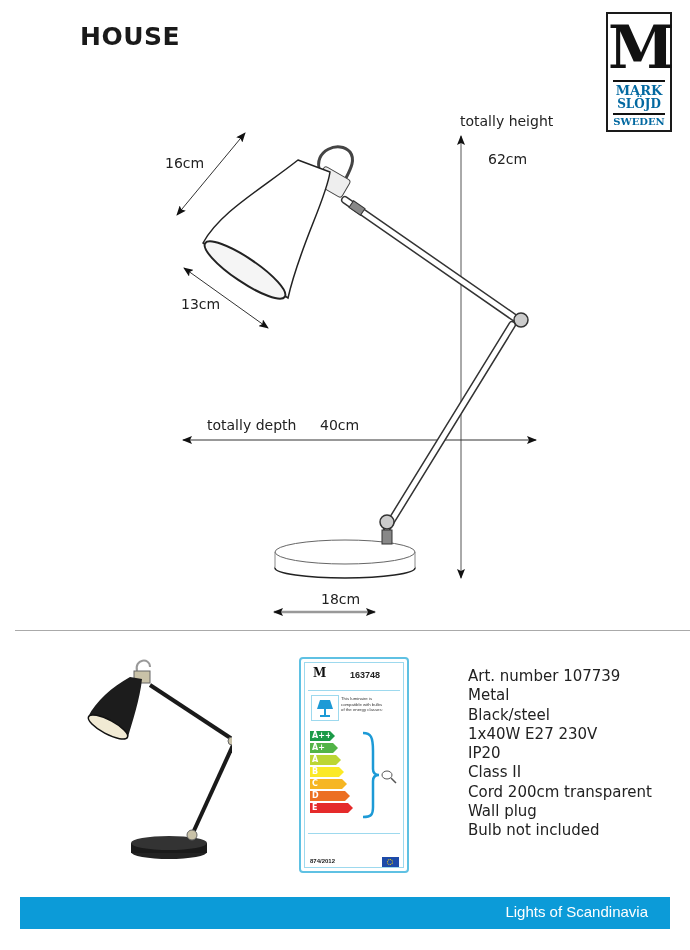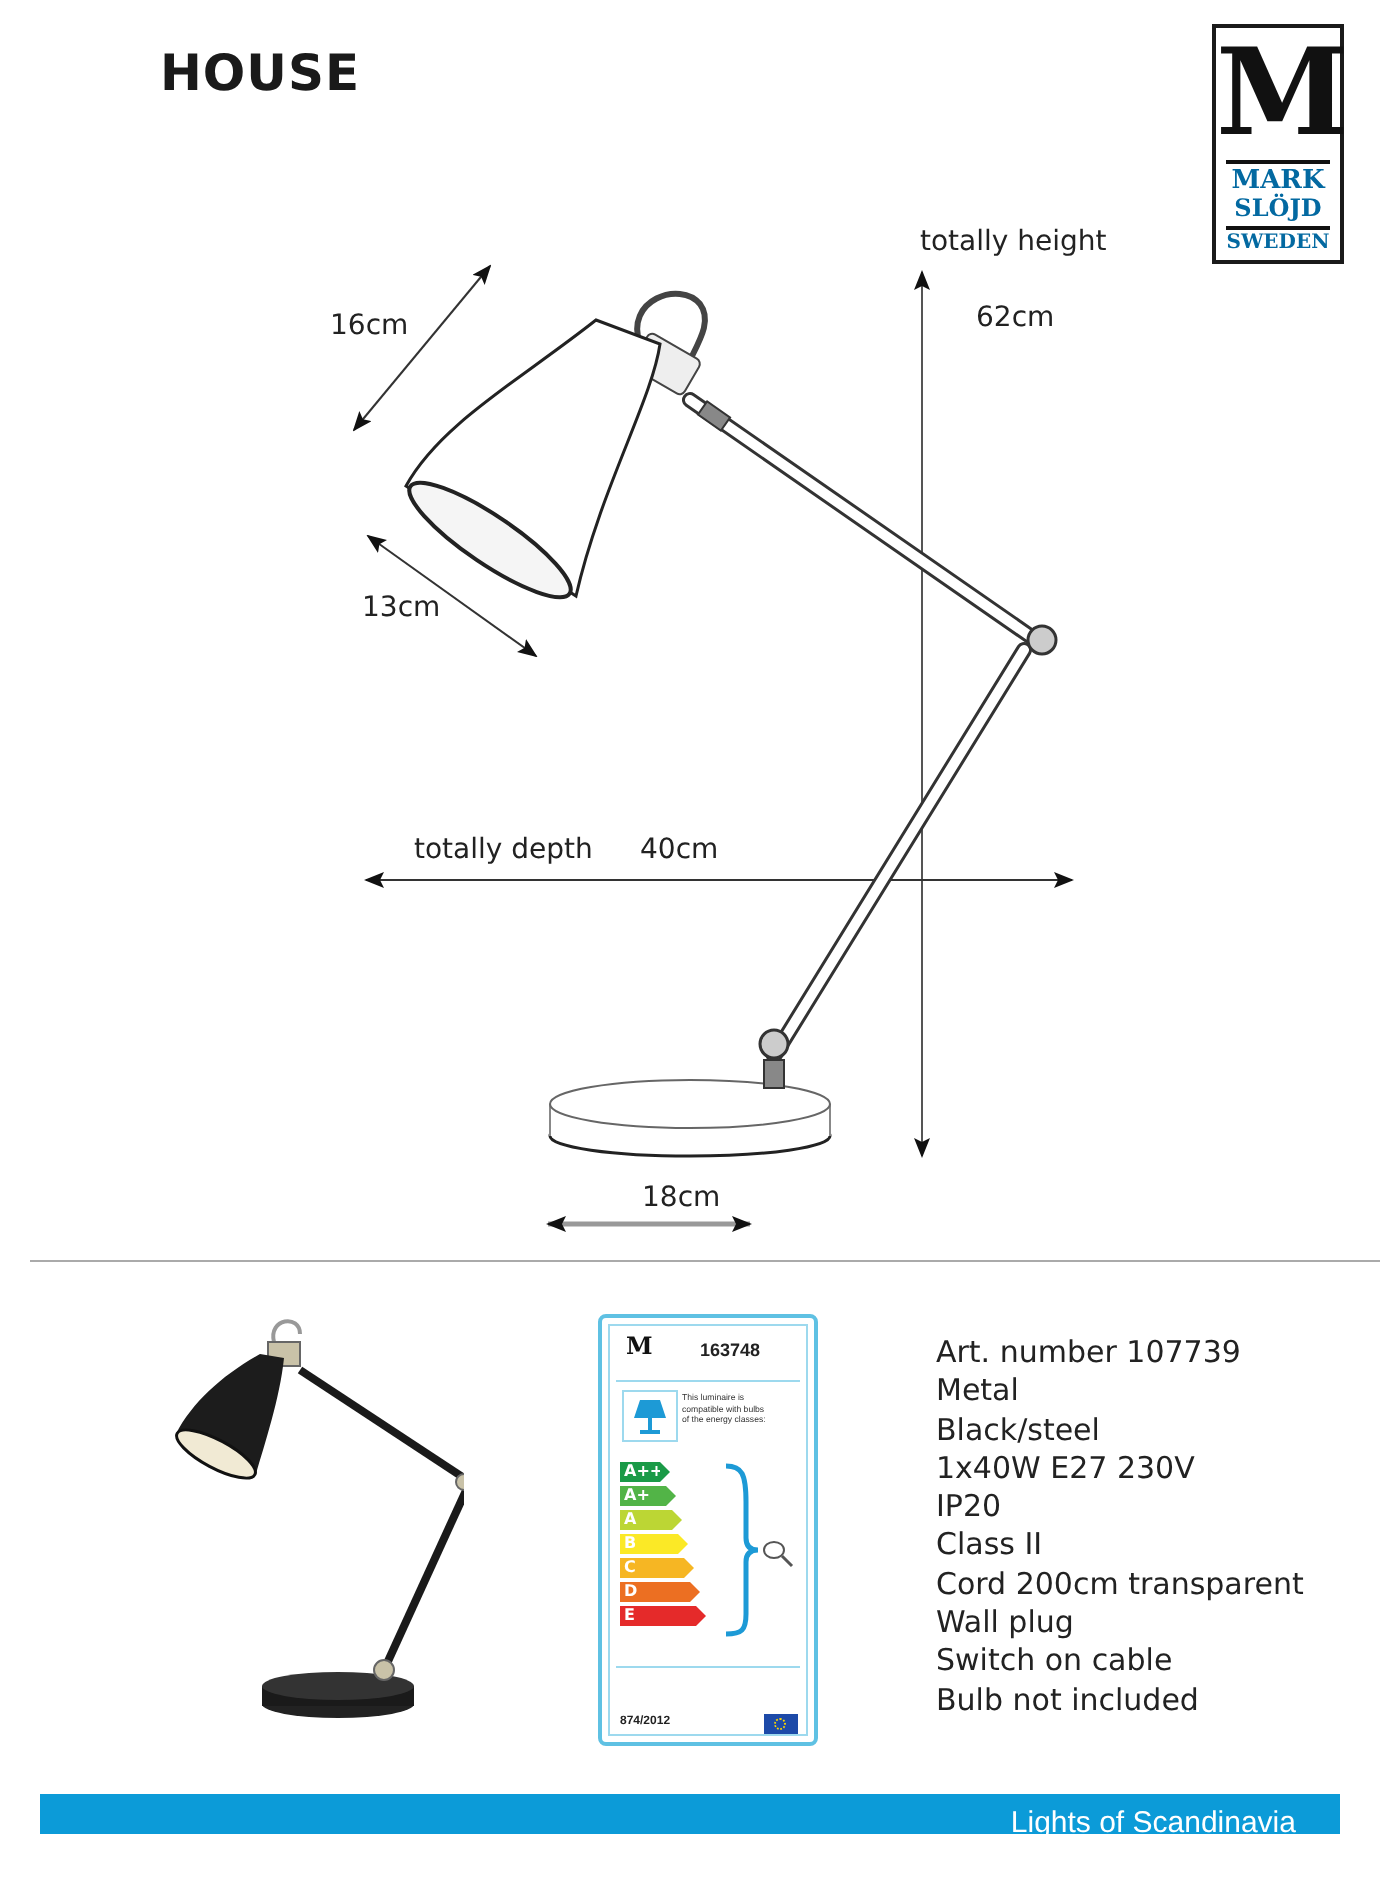--- a/index.html
+++ b/index.html
@@ -147,7 +147,6 @@
   <div>Class II</div>
   <div>Cord 200cm transparent</div>
   <div>Wall plug</div>
-  <div>Switch on cable</div>
   <div>Bulb not included</div>
 </div>
 

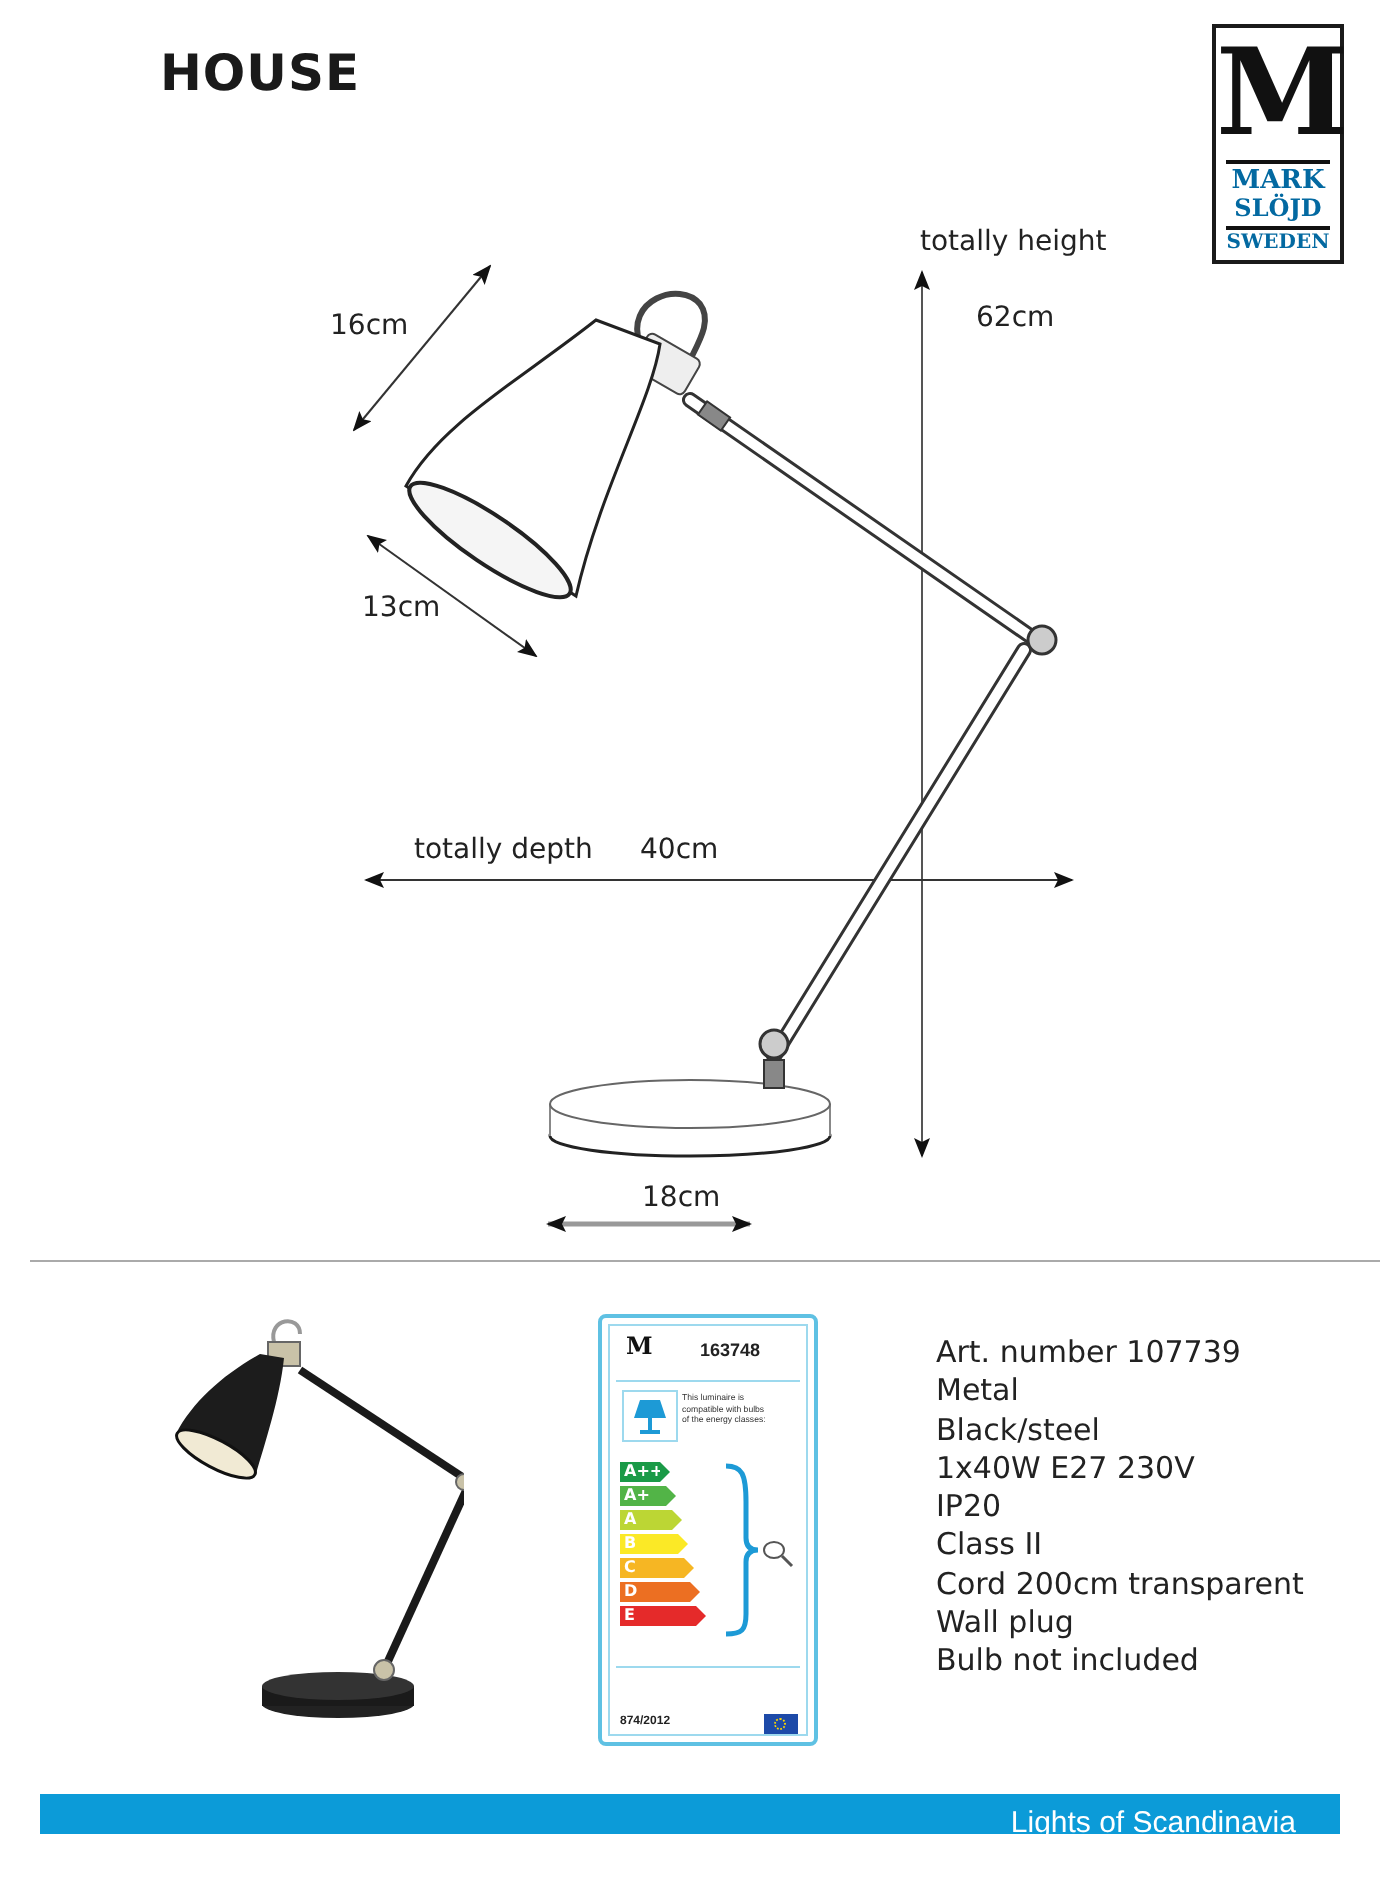--- a/index.html
+++ b/index.html
@@ -14,7 +14,7 @@
   .divider { left: 15px; top: 630px; width: 675px; height: 1px; background: #aaa; }
   .spec-list { left: 468px; top: 667px; font-size: 15px; line-height: 19.3px; color: #222; }
   .spec-list div { white-space: nowrap; }
-  .footer { left: 20px; top: 897px; width: 650px; height: 20px; background: #0c9bd8; }
+  .footer { left: 20px; top: 897px; width: 650px; height: 32px; background: #0c9bd8; }
   .footer-text { position: absolute; right: 22px; top: 6px; color: #fff; font-size: 15px; font-family: "Liberation Sans", sans-serif; }
   .label { left: 299px; top: 657px; width: 110px; height: 216px; border: 2px solid #5fc1e3; border-radius: 4px; box-sizing: border-box; background: #fff; }
   .label-inner { position: absolute; left: 3px; top: 3px; right: 3px; bottom: 3px; border: 1px solid #9dd9ee; }

